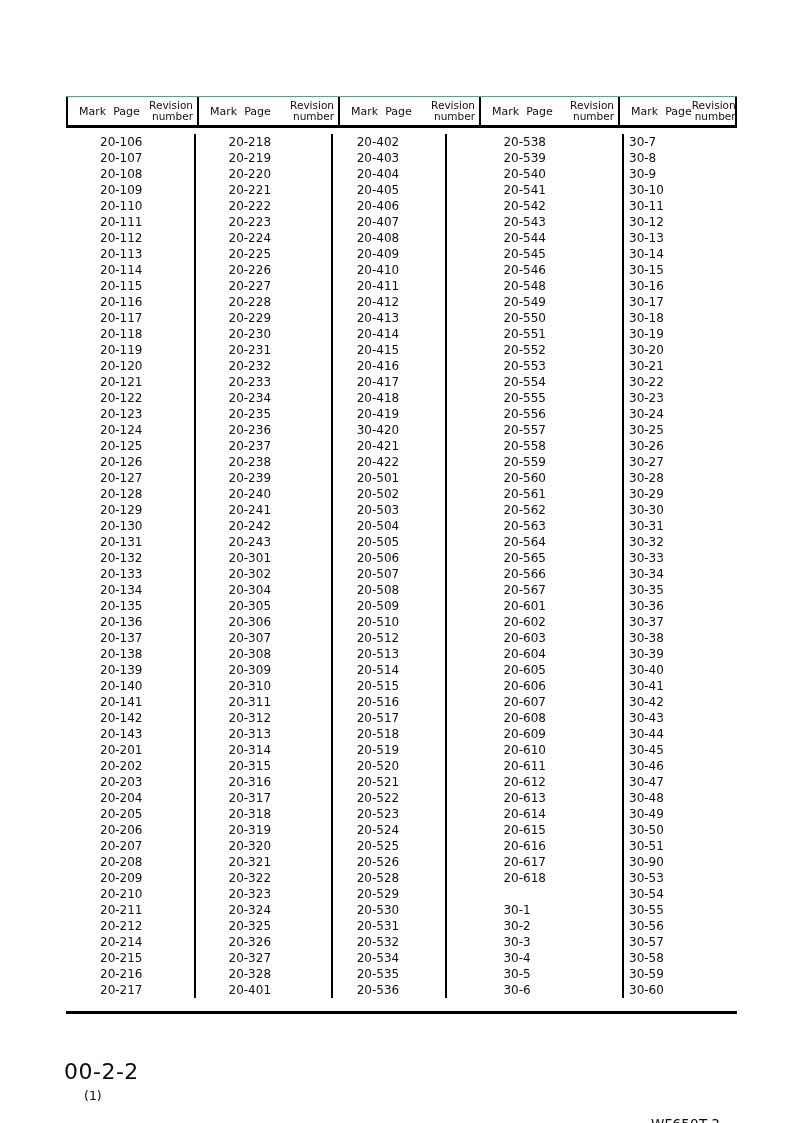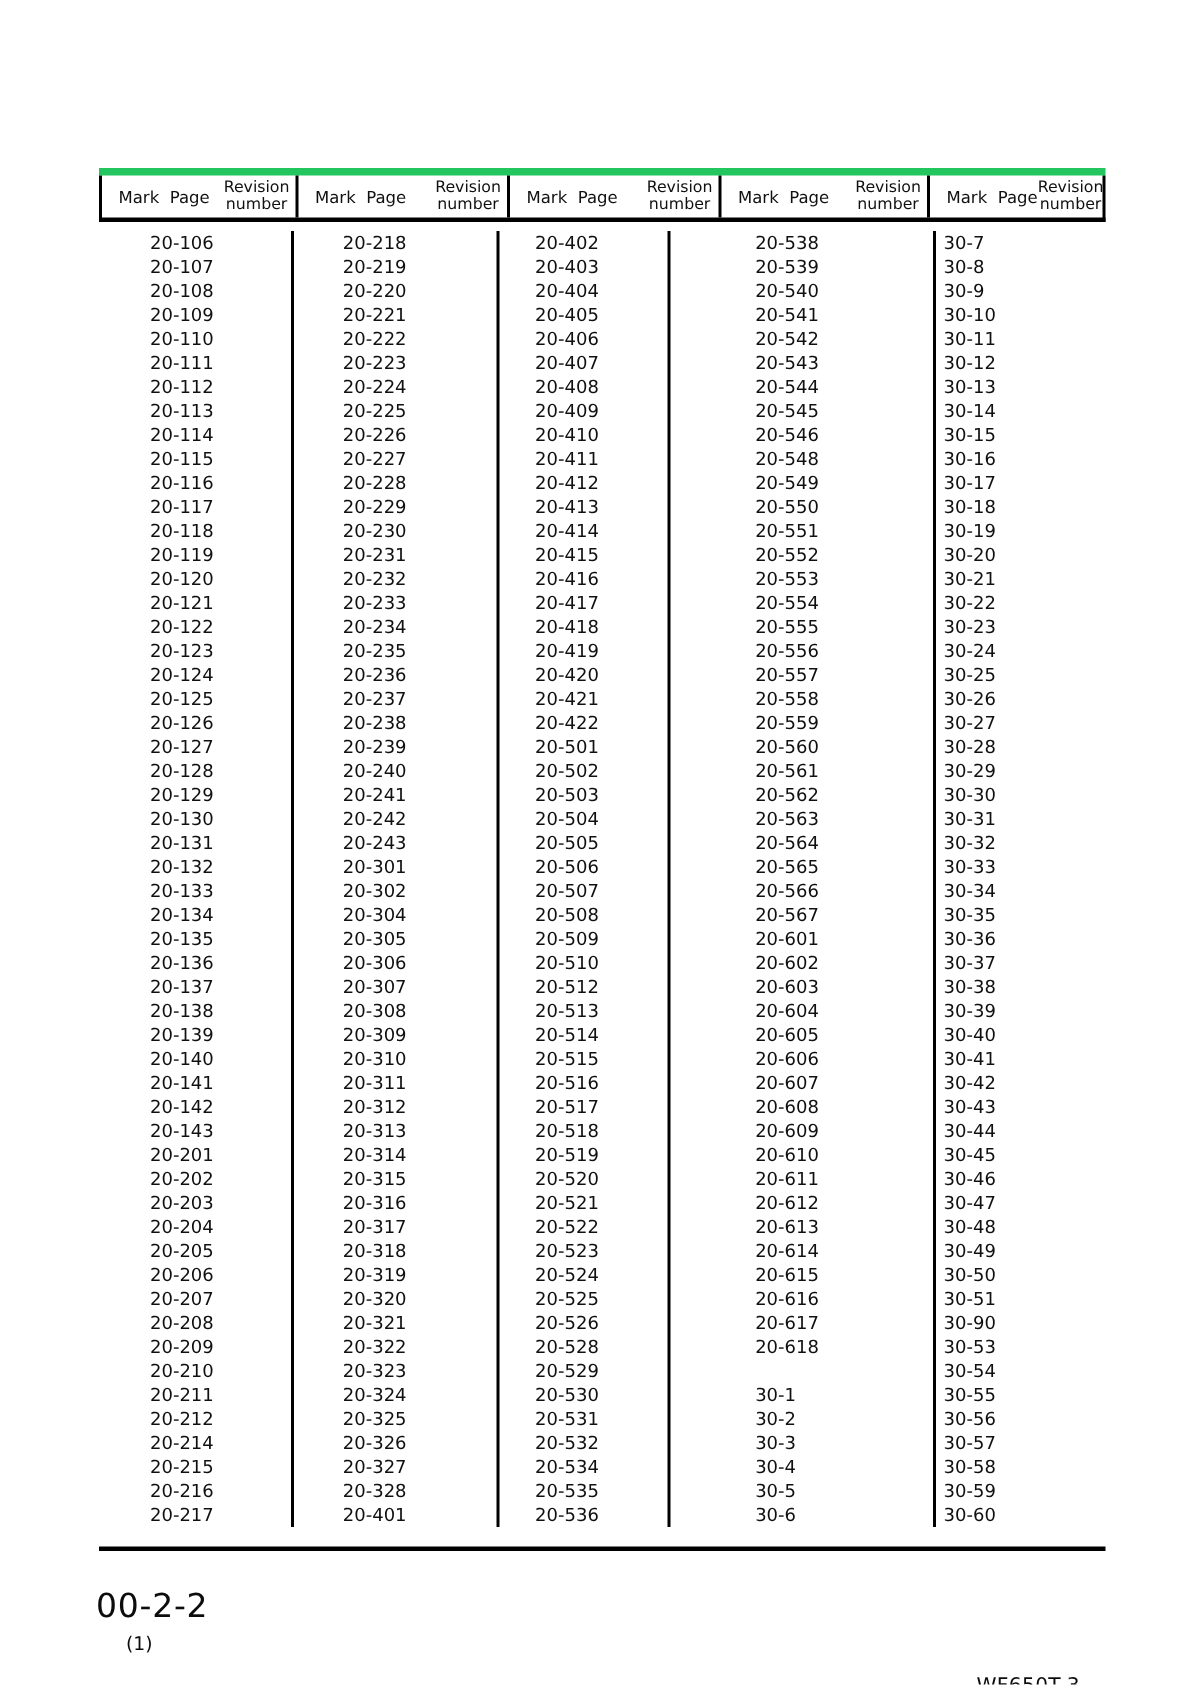--- a/index.html
+++ b/index.html
@@ -12,8 +12,8 @@
 
   
   .toc-table{
-    position:absolute;left:66px;top:112px;width:671px;box-sizing:border-box;
-    border-top:5px solid #22c55e;border-bottom:3px solid #000;
+    position:absolute;left:66px;top:96px;width:671px;box-sizing:border-box;
+    border-top:1px solid #22c55e;border-bottom:3px solid #000;
   }
   .thead{
     display:flex;box-sizing:border-box;height:31px;

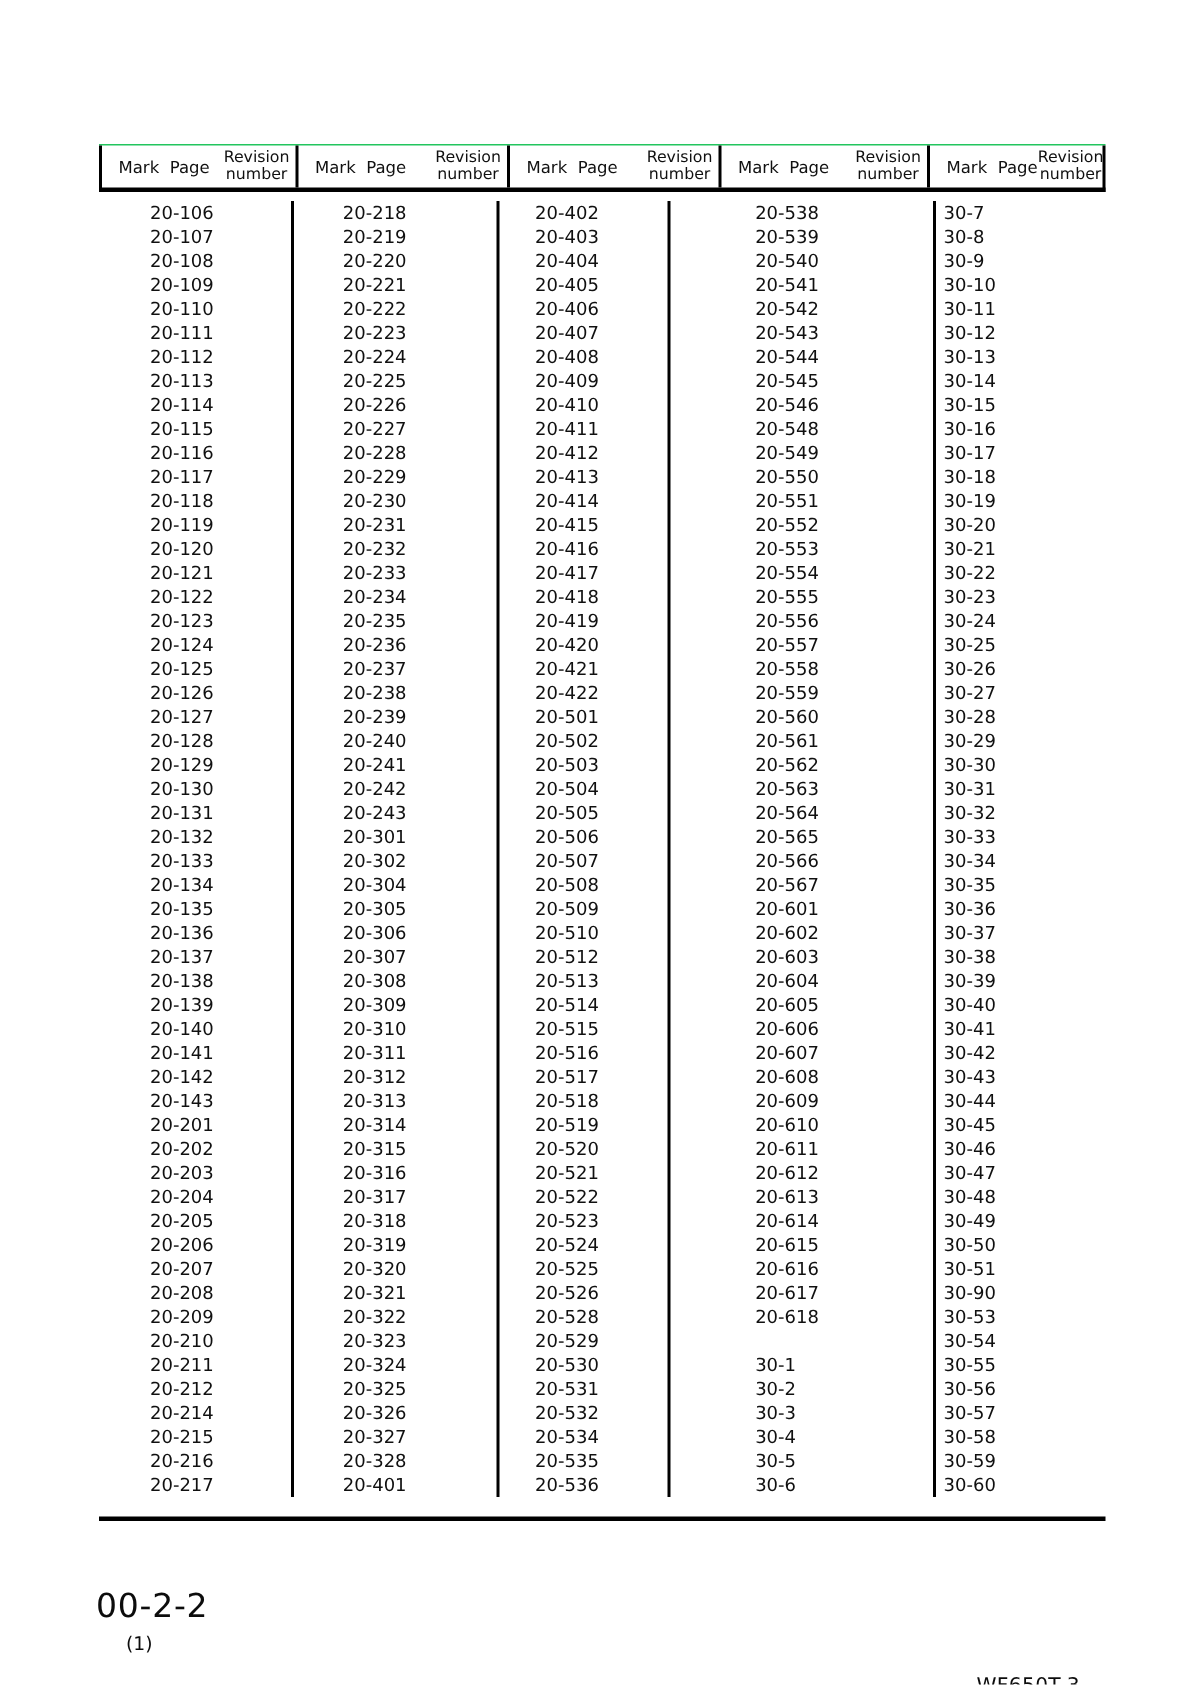--- a/index.html
+++ b/index.html
@@ -32,7 +32,7 @@
   .h-mark{margin-left:11px;}
   .h-page{margin-left:7px;}
   .h-rev{
-    margin-left:auto;margin-right:4px;text-align:center;
+    margin-left:auto;margin-right:4px;text-align:right;
     font-size:10.5px;line-height:11px;
   }
   .tbody{display:flex;padding:6px 0 13px 0;}

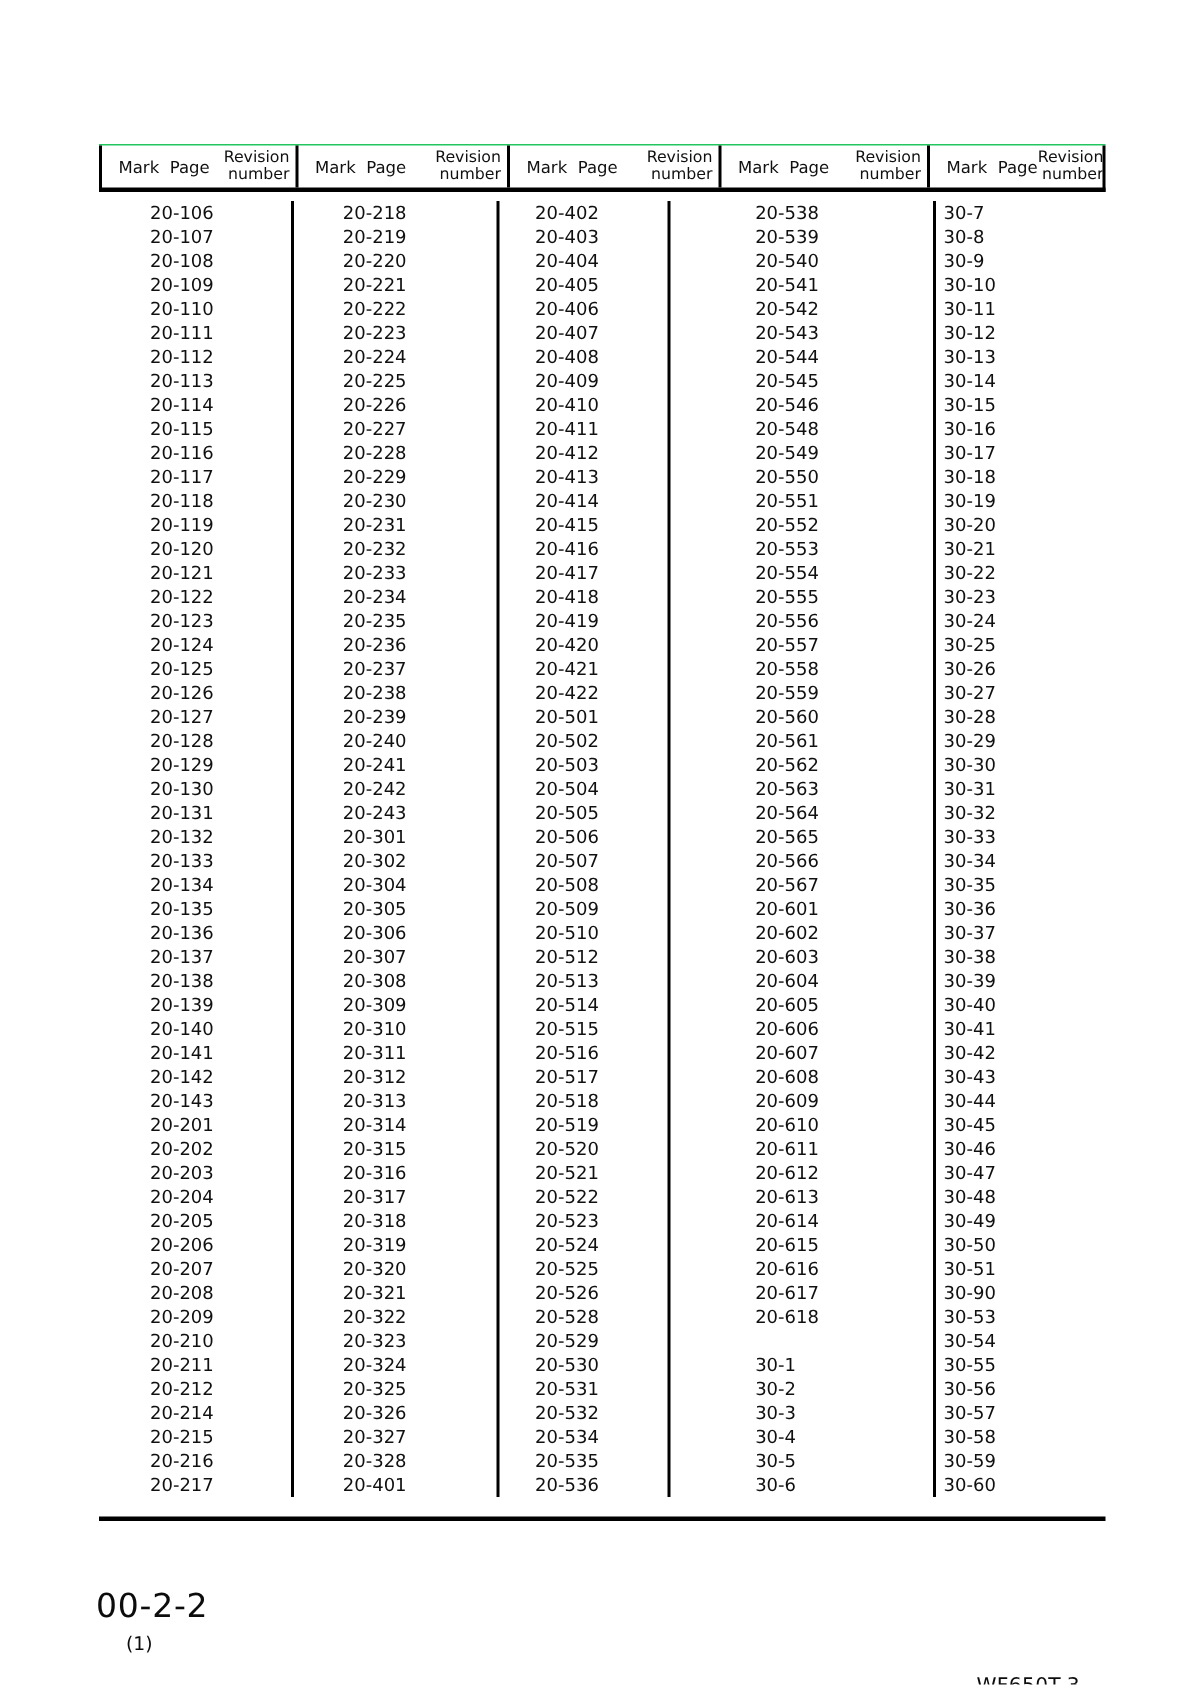--- a/index.html
+++ b/index.html
@@ -232,7 +232,7 @@
           <div class="trow">20-417</div>
           <div class="trow">20-418</div>
           <div class="trow">20-419</div>
-          <div class="trow">20-420</div>
+          <div class="trow">30-420</div>
           <div class="trow">20-421</div>
           <div class="trow">20-422</div>
           <div class="trow">20-501</div>

